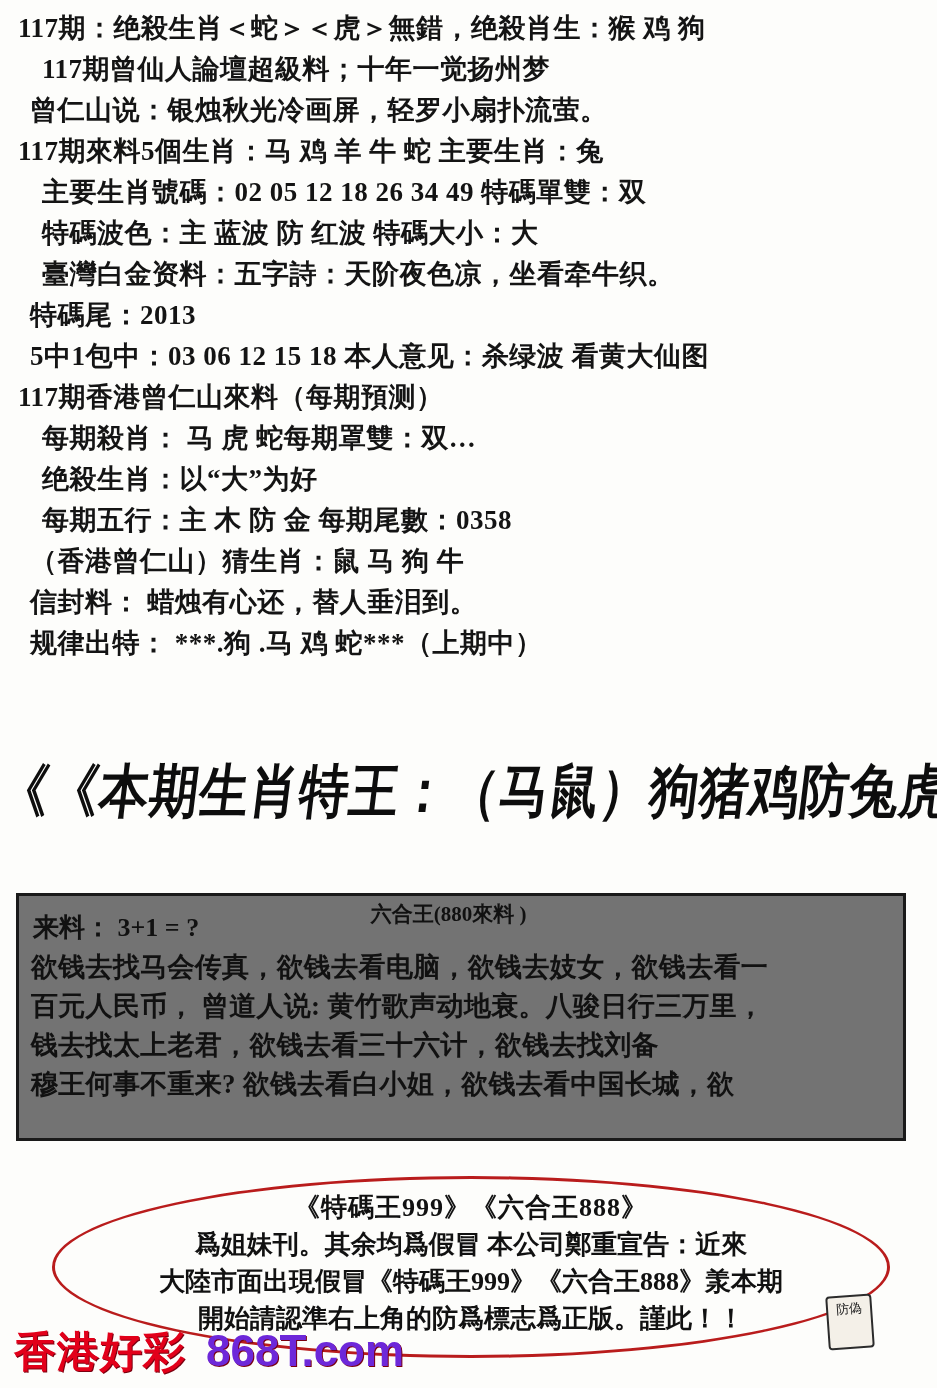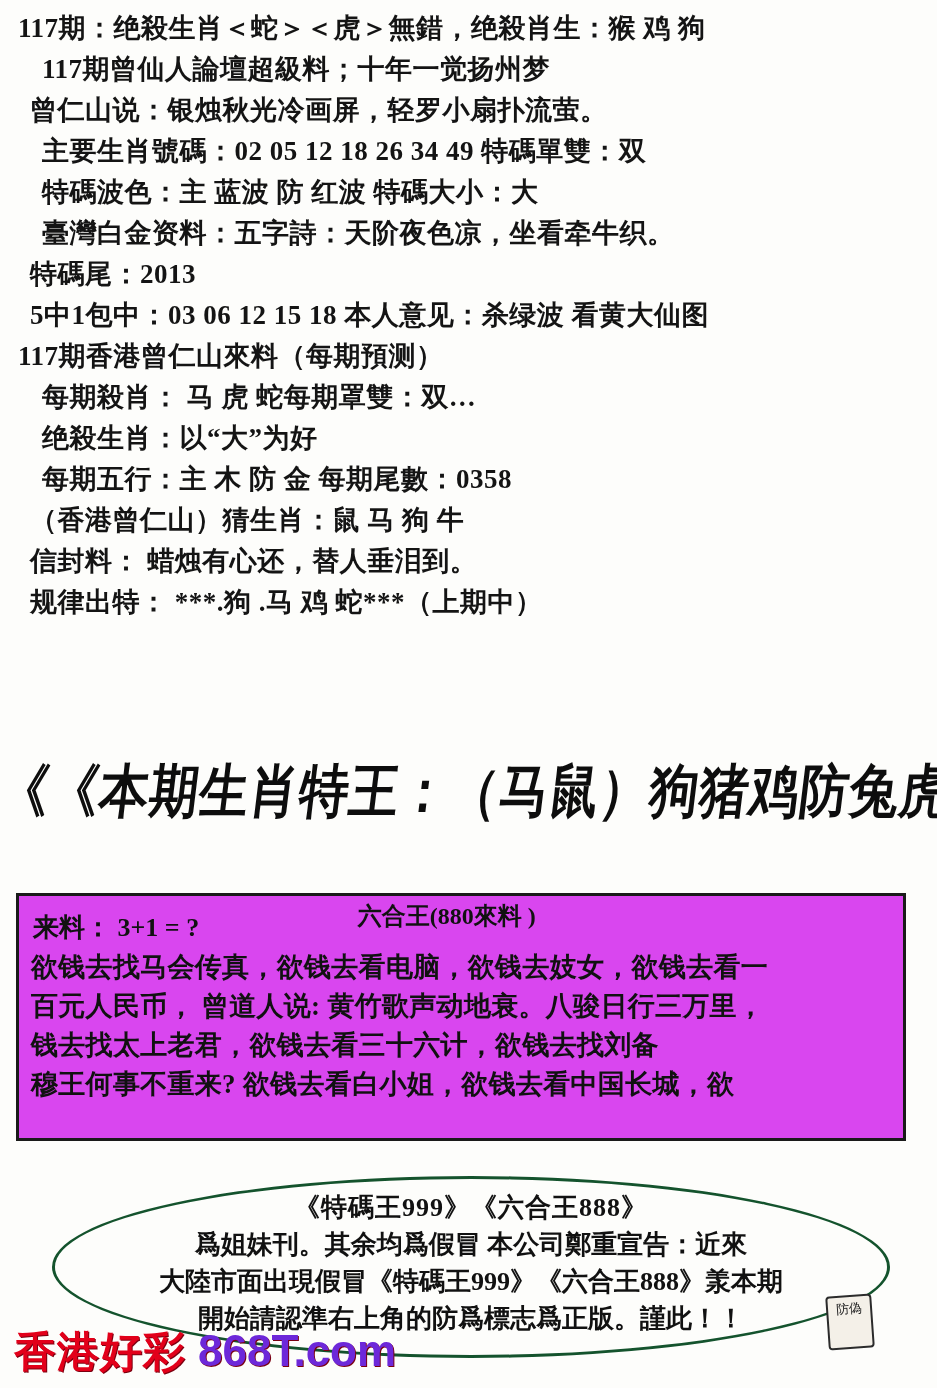--- a/index.html
+++ b/index.html
@@ -181,6 +181,7 @@
     <div class="line ind0">117期：绝殺生肖＜蛇＞＜虎＞無錯，绝殺肖生：猴 鸡 狗</div>
     <div class="line ind1">117期曾仙人論壇超級料；十年一觉扬州梦</div>
     <div class="line ind2">曾仁山说：银烛秋光冷画屏，轻罗小扇扑流萤。</div>
+    <div class="line ind0">117期來料5個生肖：马 鸡 羊 牛 蛇    主要生肖：兔</div>
     <div class="line ind1">主要生肖號碼：02 05 12 18 26 34 49    特碼單雙：双</div>
     <div class="line ind1">特碼波色：主 蓝波 防 红波 特碼大小：大</div>
     <div class="line ind1">臺灣白金资料：五字詩：天阶夜色凉，坐看牵牛织。</div>

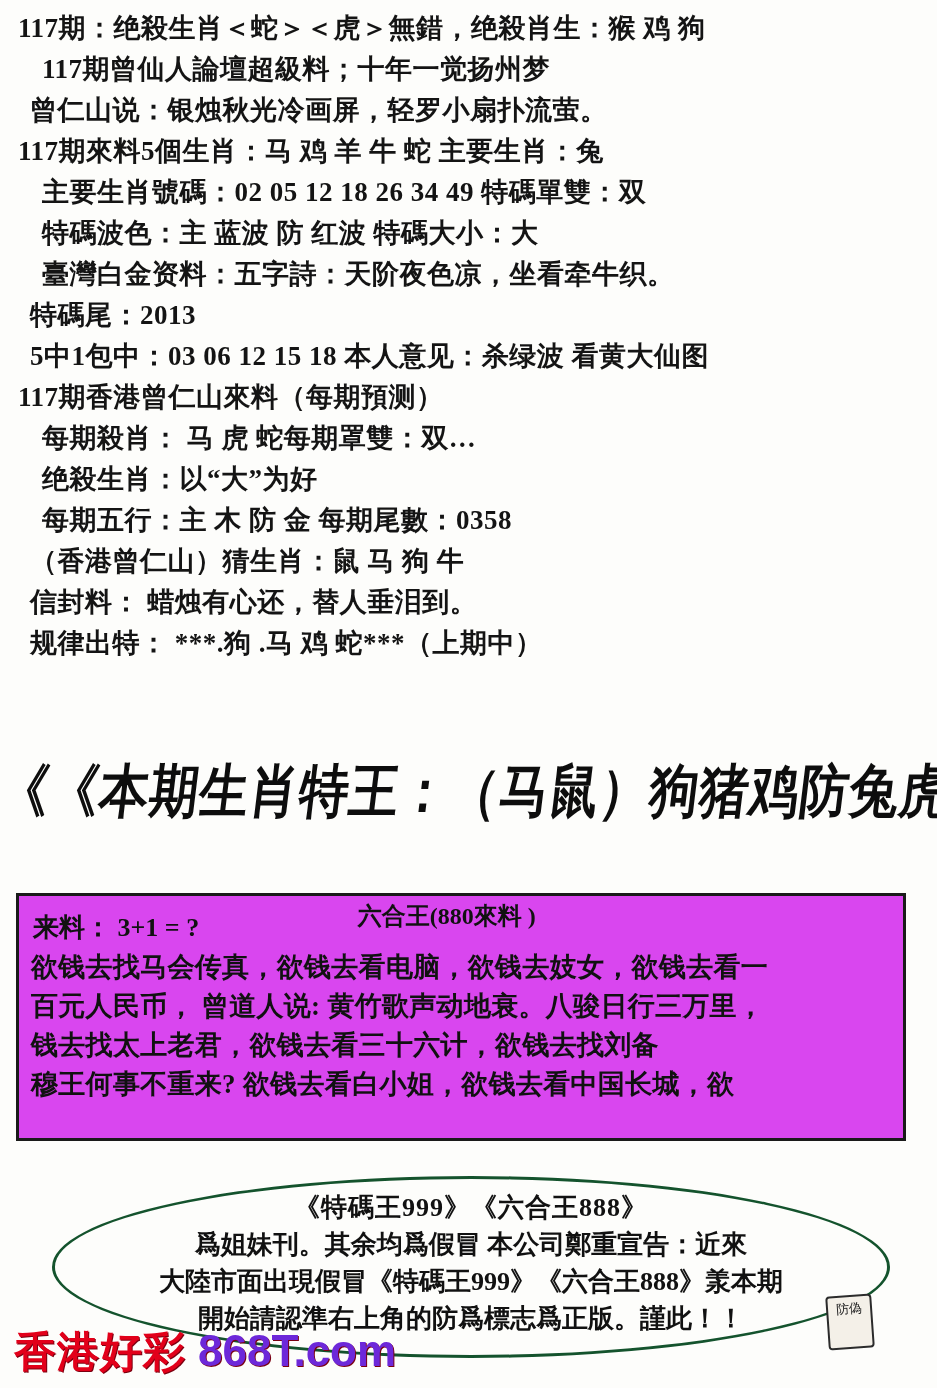--- a/index.html
+++ b/index.html
@@ -74,7 +74,7 @@
     border: 3px solid #1a1a1a;
     box-sizing: border-box;
     padding: 6px 12px 4px 12px;
-    background: #d946ef;
+    background: #737373;
   }
   .box-header {
     position: relative;

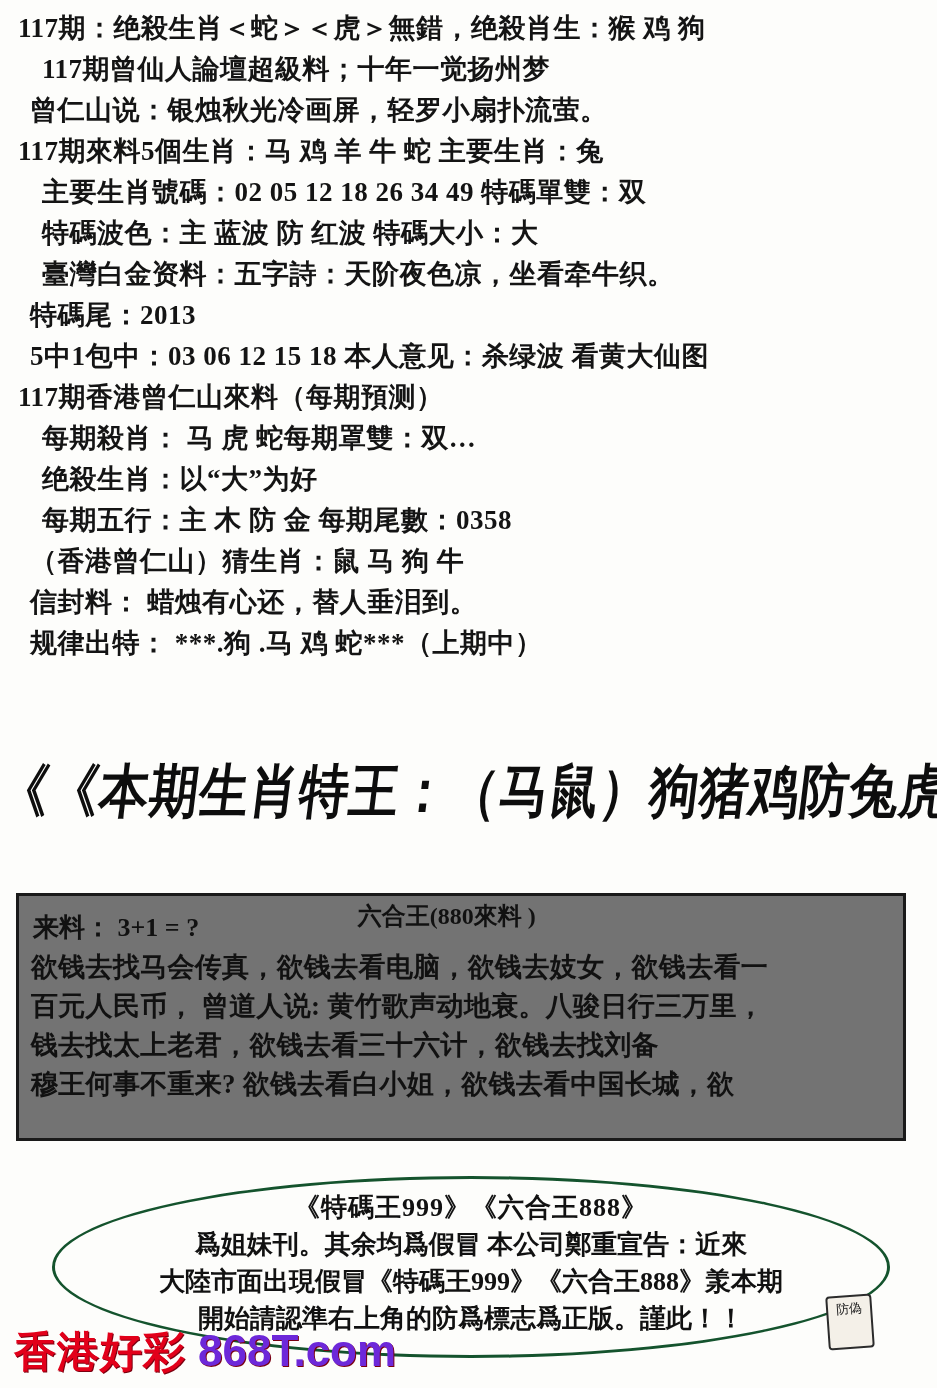--- a/index.html
+++ b/index.html
@@ -85,7 +85,7 @@
     left: 50%;
     transform: translateX(-58%);
     top: -2px;
-    font-size: 24px;
+    font-size: 21px;
     font-weight: 700;
     white-space: nowrap;
     font-family: "Liberation Serif", serif;

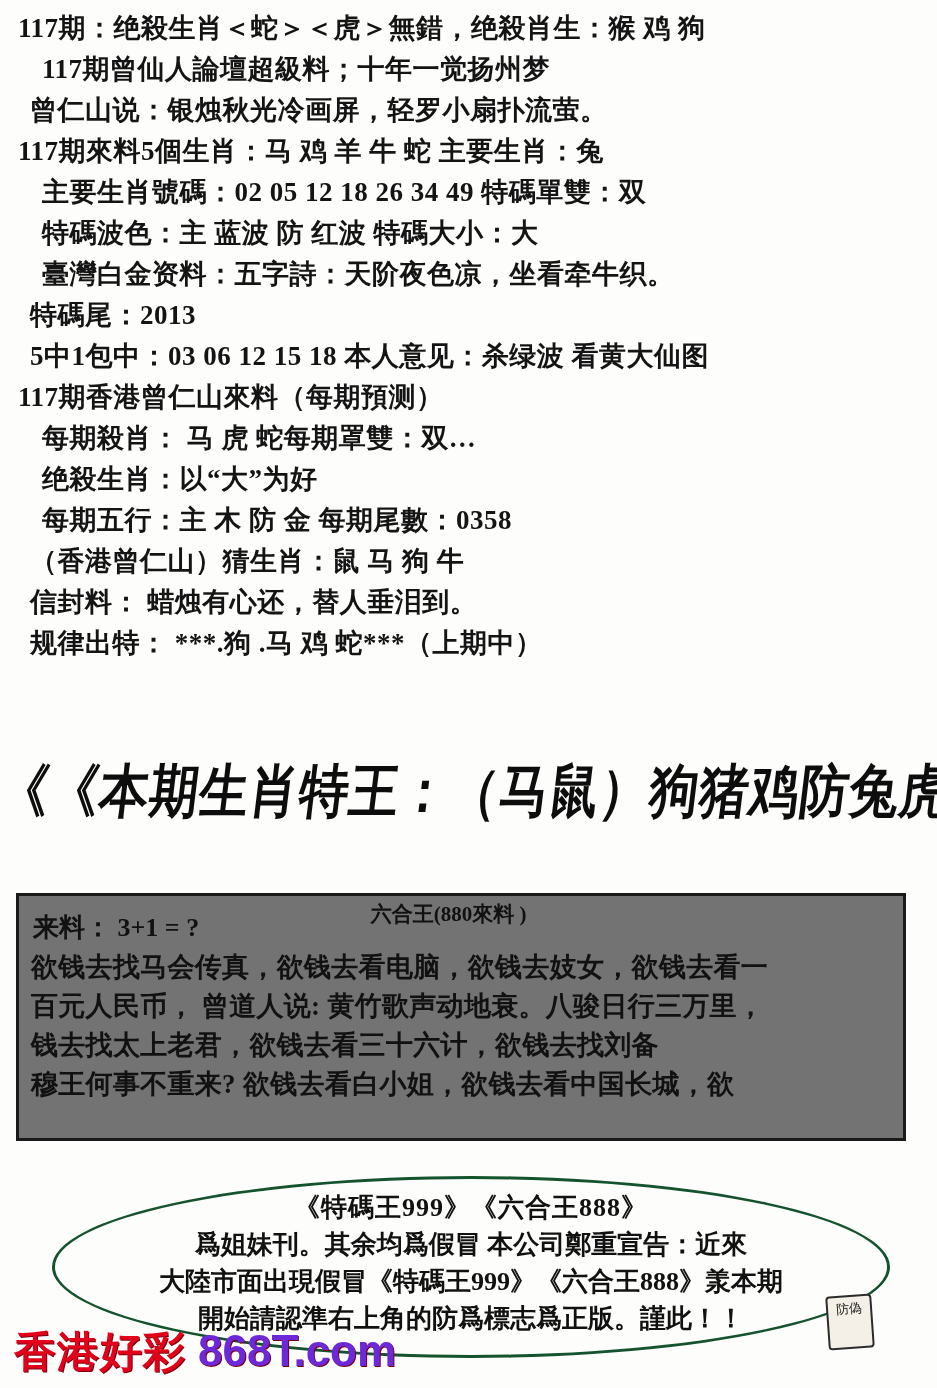--- a/index.html
+++ b/index.html
@@ -114,7 +114,7 @@
     top: 1176px;
     width: 838px;
     height: 182px;
-    border: 3px solid #14532d;
+    border: 3px solid #b91c1c;
     border-radius: 50% / 50%;
     box-sizing: border-box;
     text-align: center;

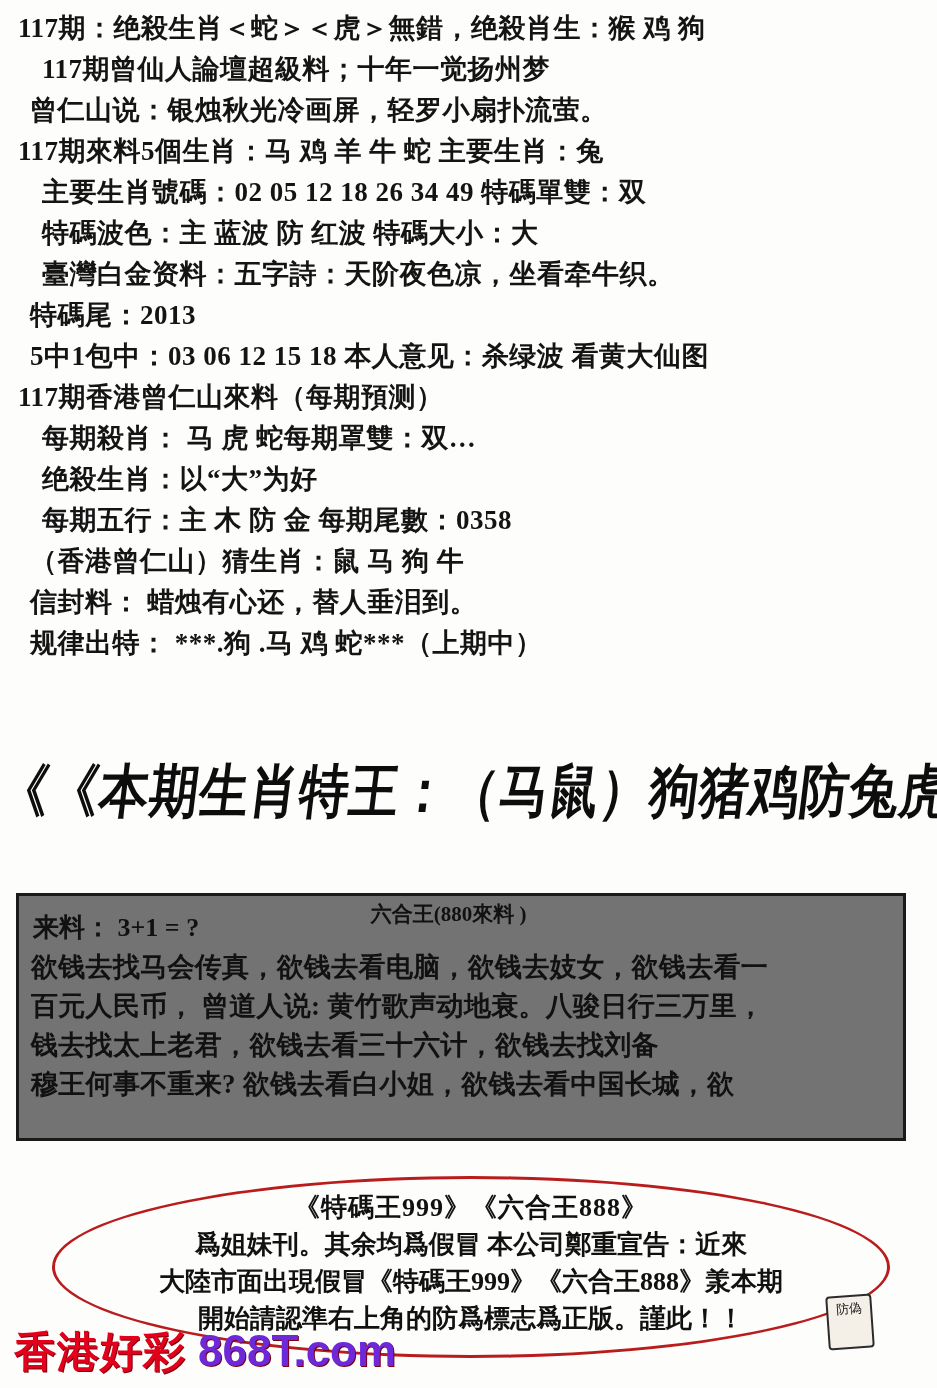--- a/index.html
+++ b/index.html
@@ -153,7 +153,7 @@
     bottom: 8px;
     display: flex;
     align-items: baseline;
-    gap: 12px;
+    gap: 20px;
   }
   .wm-cn {
     font-size: 42px;

